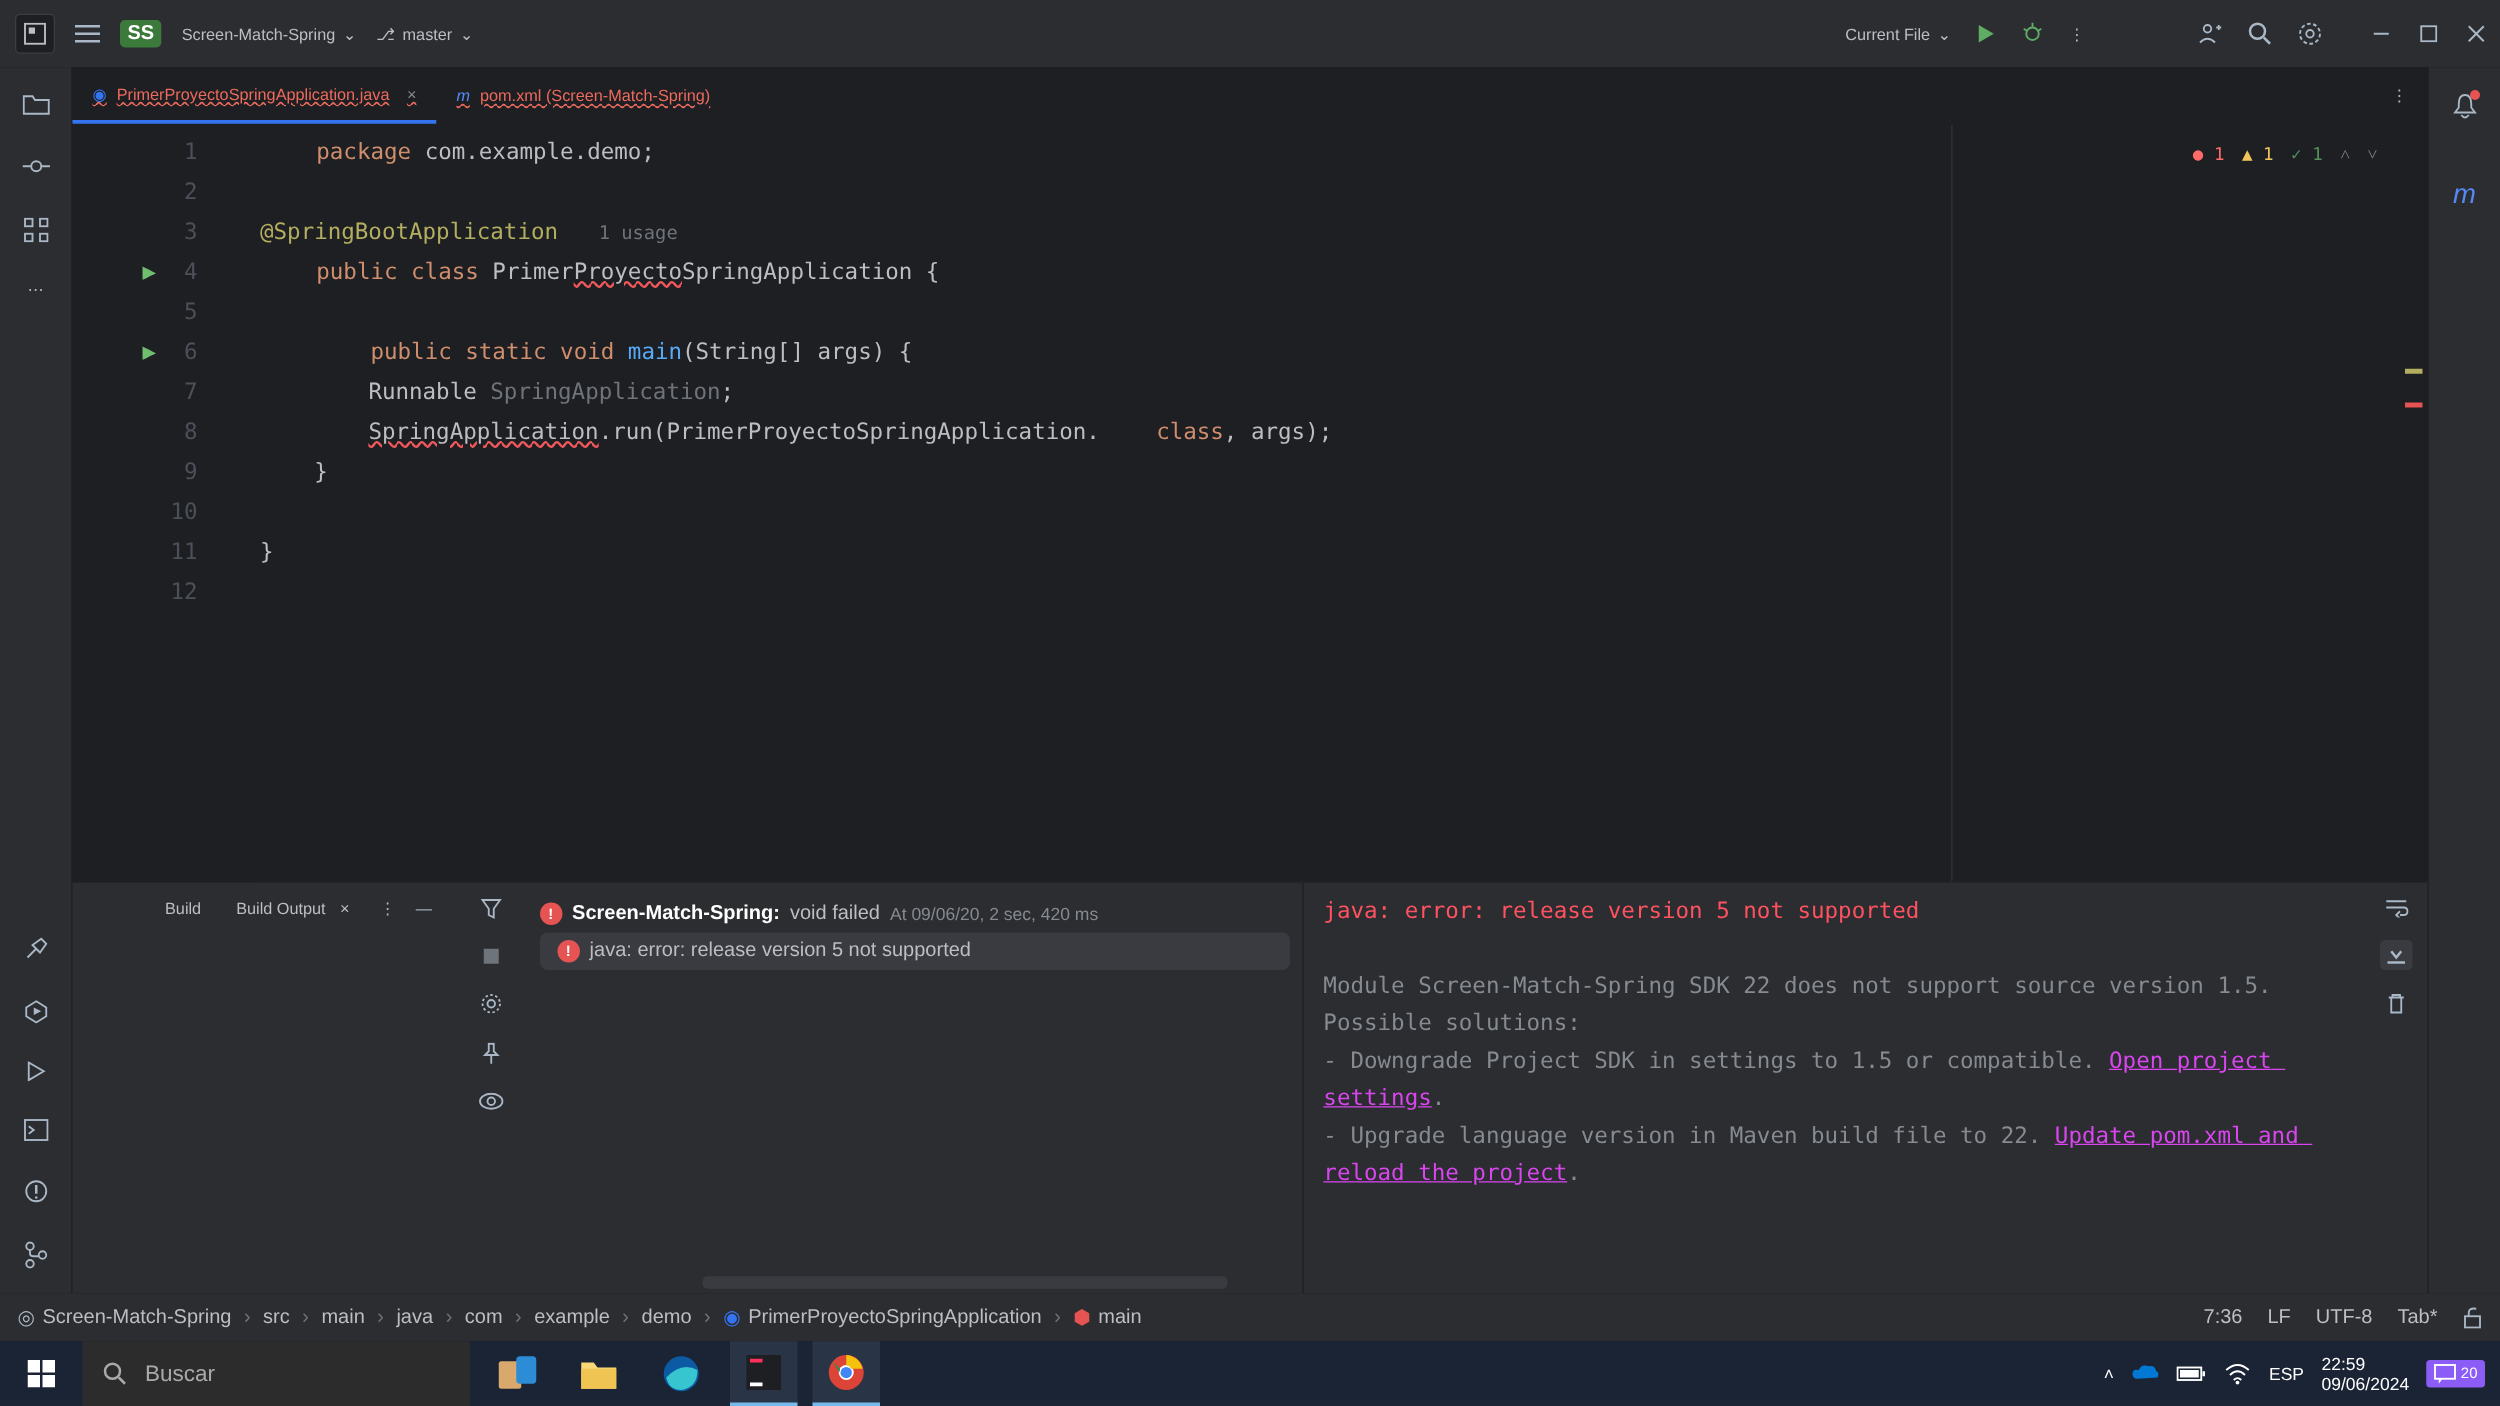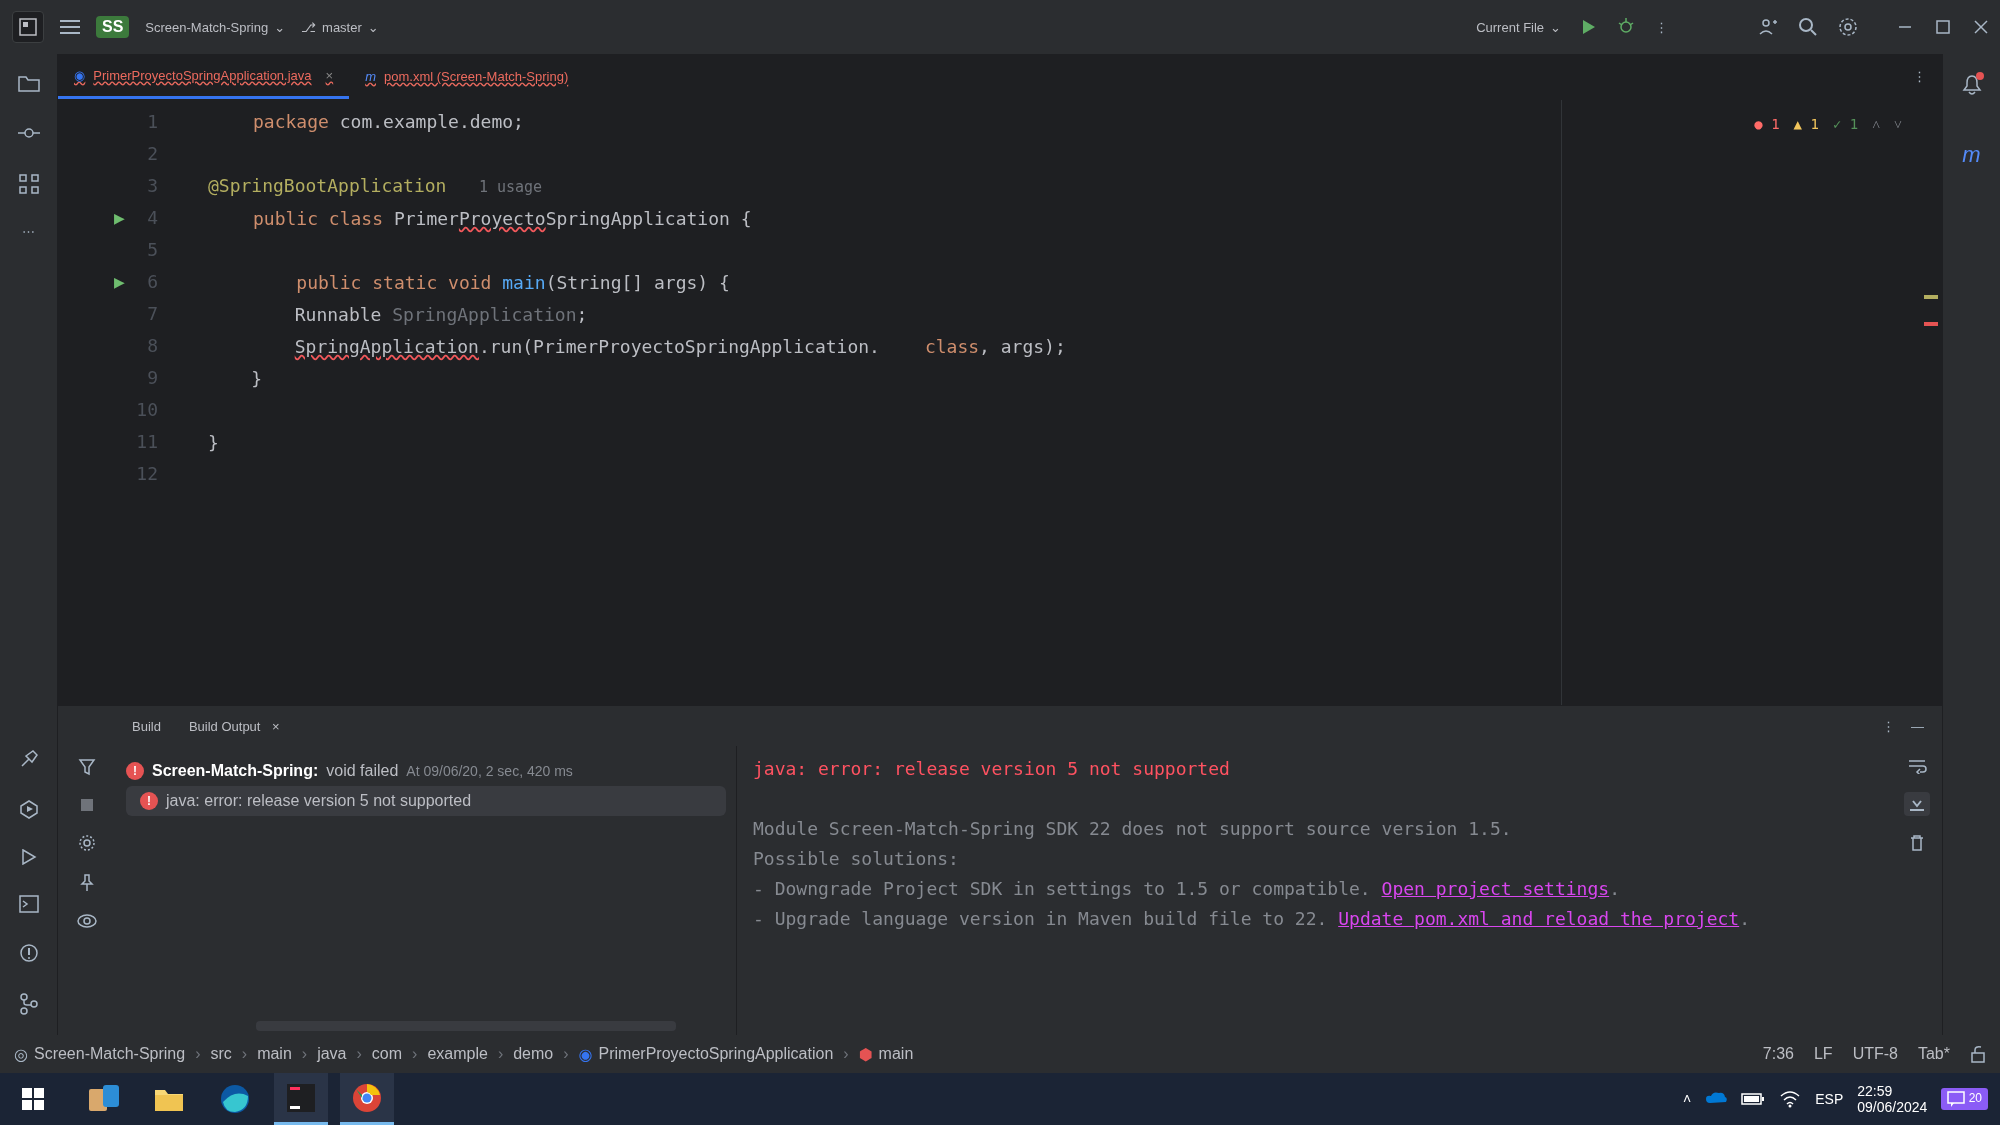--- a/index.html
+++ b/index.html
@@ -176,7 +176,7 @@
   background: #2b2d30;
   border-top: 1px solid #1e1f22;
   display: flex;
-  flex-direction: column;
+  flex-direction: row;
 }
 .bottom-tabs {
   display: flex;

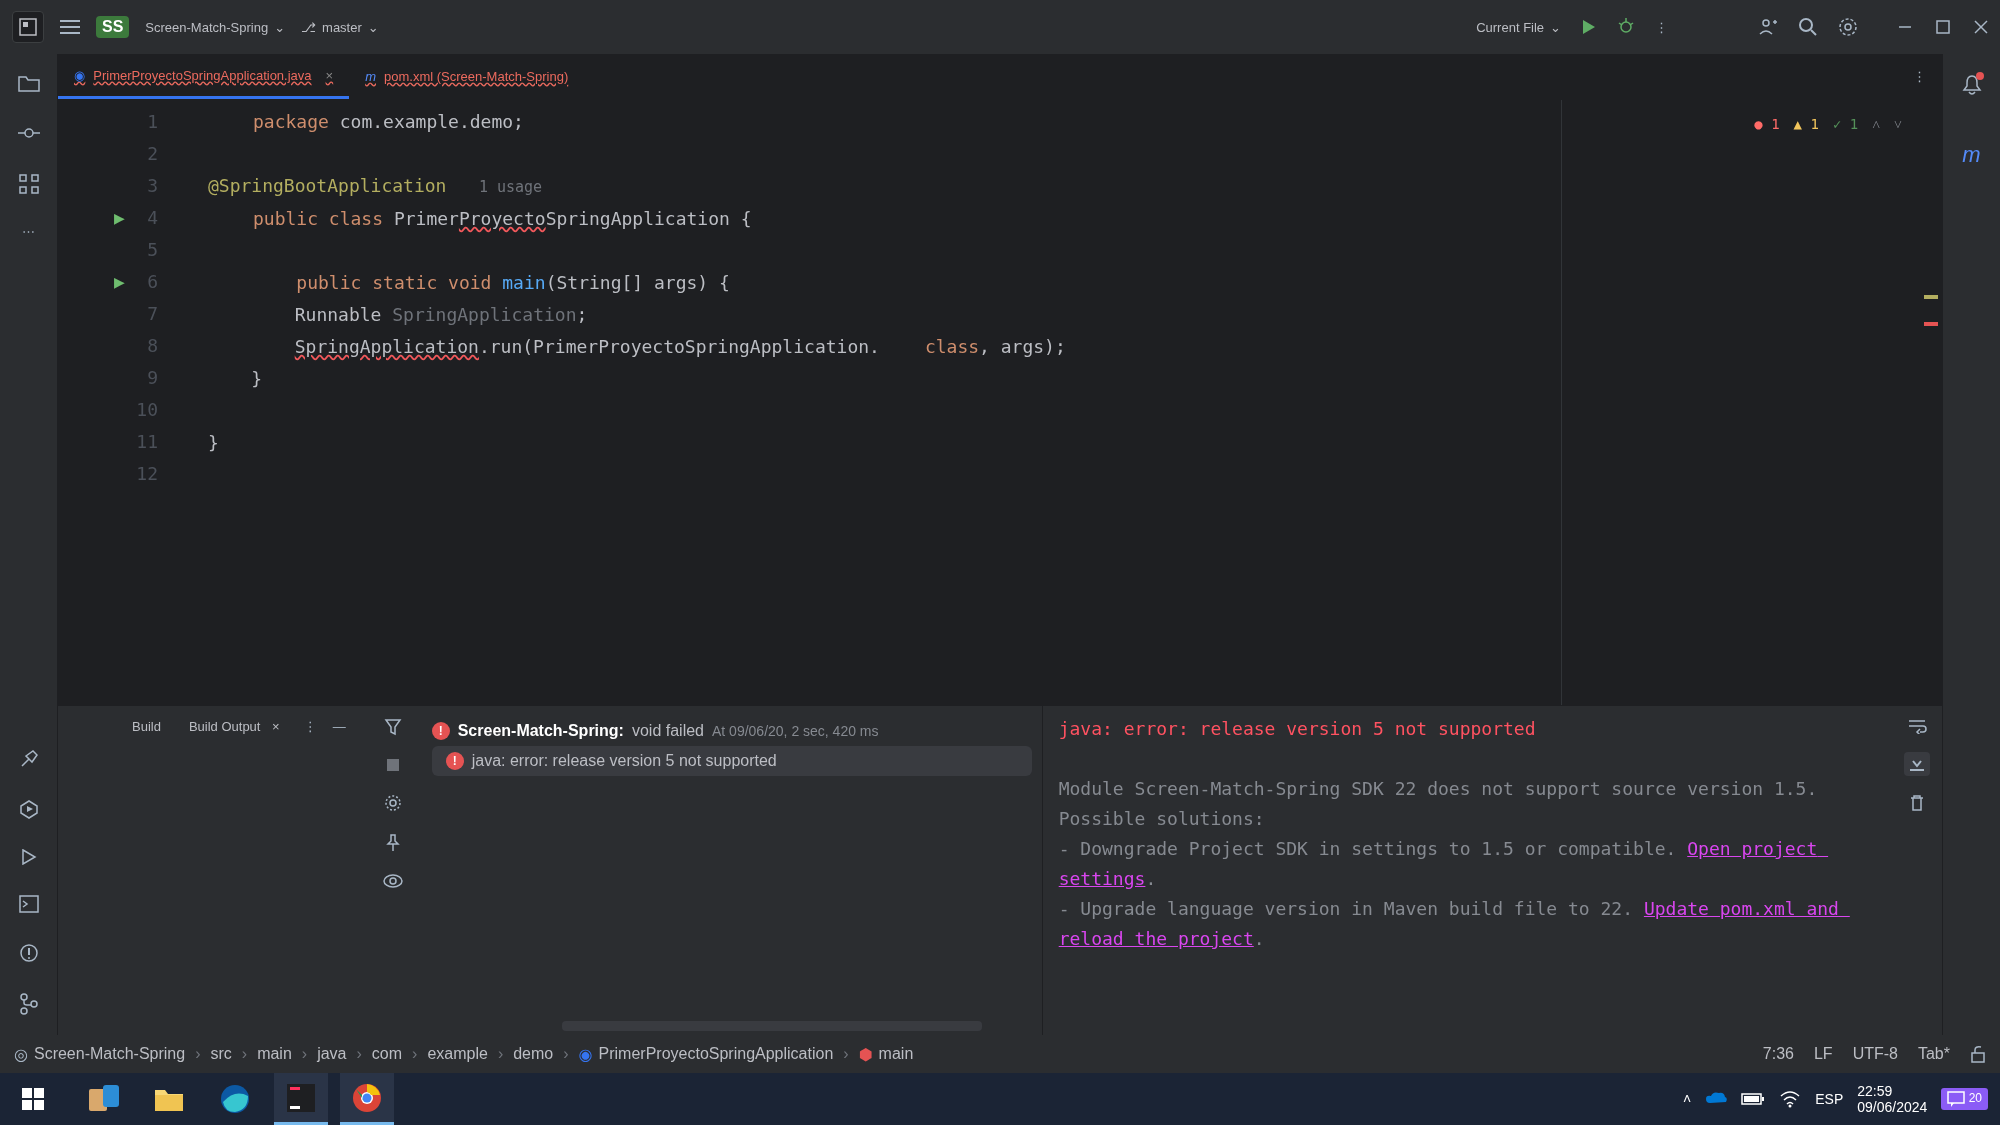--- a/index.html
+++ b/index.html
@@ -675,6 +675,13 @@
         <rect x="12" y="12" width="10" height="10" fill="#fff"></rect>
       </svg>
   </div>
+  <div class="search-box">
+    <svg width="20" height="20">
+        <circle cx="8" cy="8" r="6" fill="none" stroke="#aaa" stroke-width="2"></circle>
+        <line x1="13" y1="13" x2="18" y2="18" stroke="#aaa" stroke-width="2"></line>
+      </svg>
+    <span>Buscar</span>
+  </div>
   <div class="task-icons">
     <div class="task-icon">
       <svg width="36" height="36">

